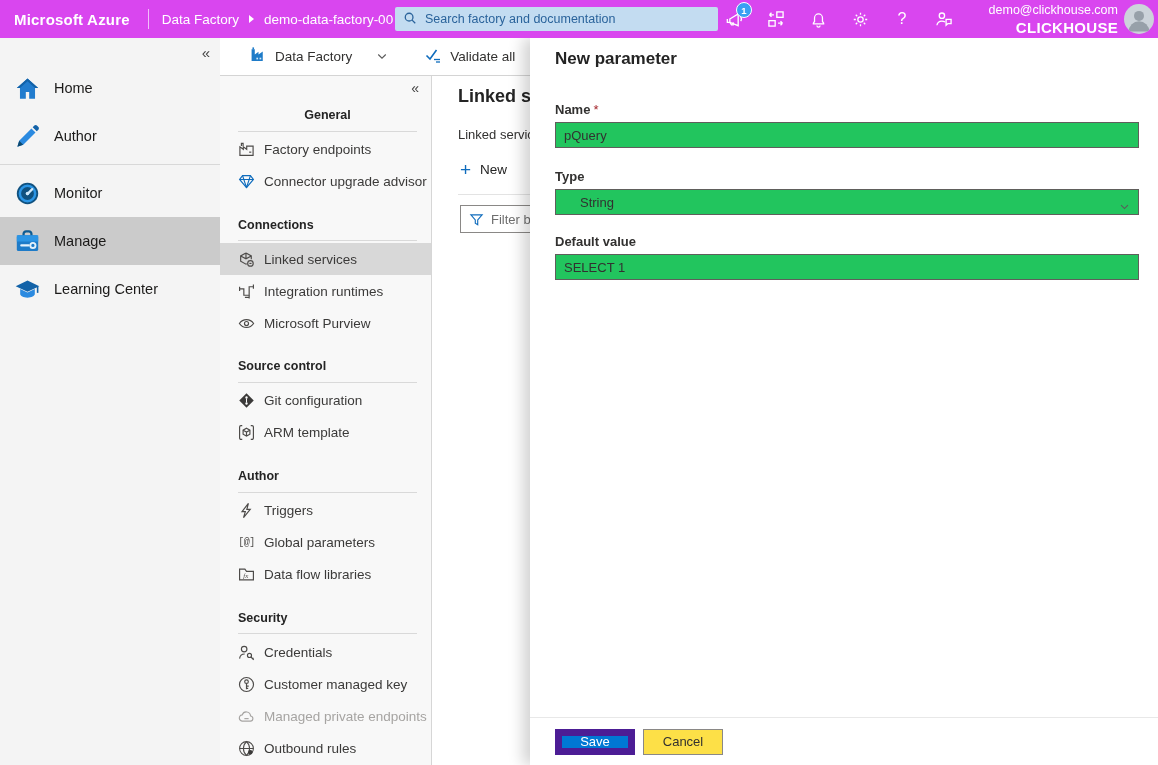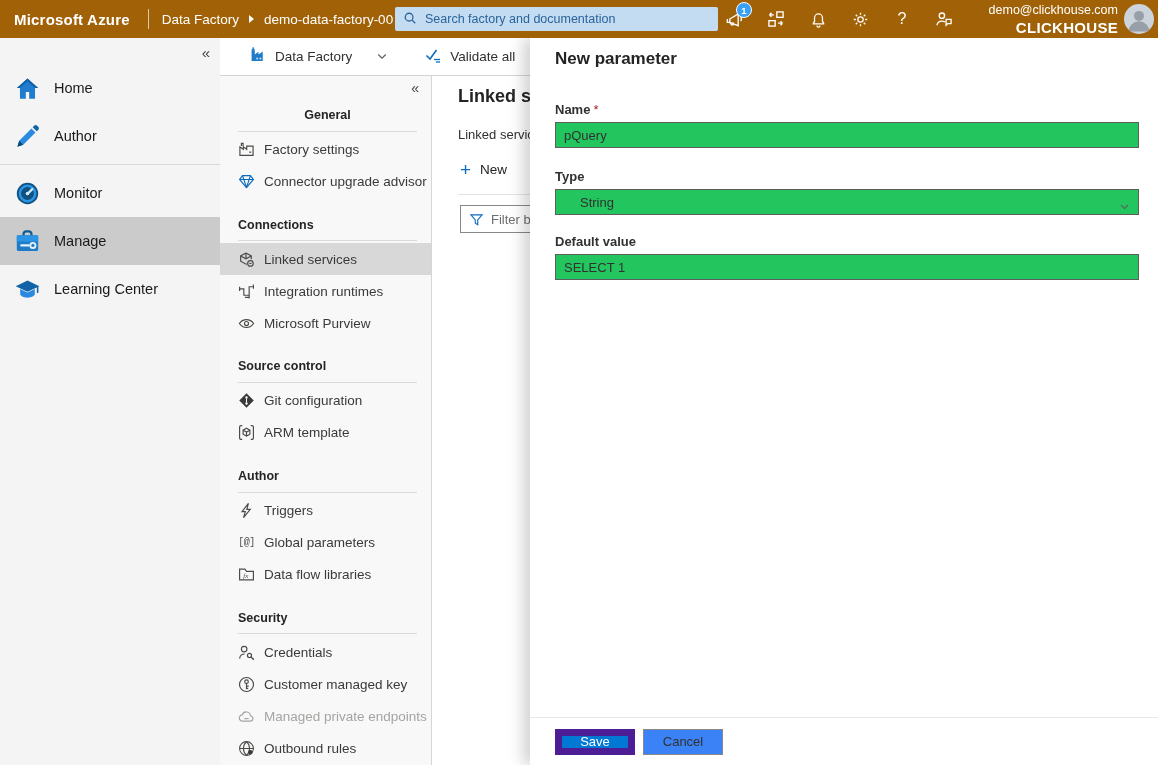--- a/index.html
+++ b/index.html
@@ -8,7 +8,7 @@
   .app { position:relative; width:1158px; height:765px; overflow:hidden; }
 
   
-  .topbar { position:absolute; left:0; top:0; width:100%; height:38px; background:#a16207; display:flex; align-items:center; color:#fff; z-index:50; }
+  .topbar { position:absolute; left:0; top:0; width:100%; height:38px; background:#d946ef; display:flex; align-items:center; color:#fff; z-index:50; }
   .brand { font-size:15px; font-weight:700; letter-spacing:.2px; padding:0 18px 0 14px; white-space:nowrap; }
   .tb-sep { width:1px; height:20px; background:rgba(255,255,255,.65); margin-right:13px; }
   .crumb { font-size:13.5px; white-space:nowrap; }

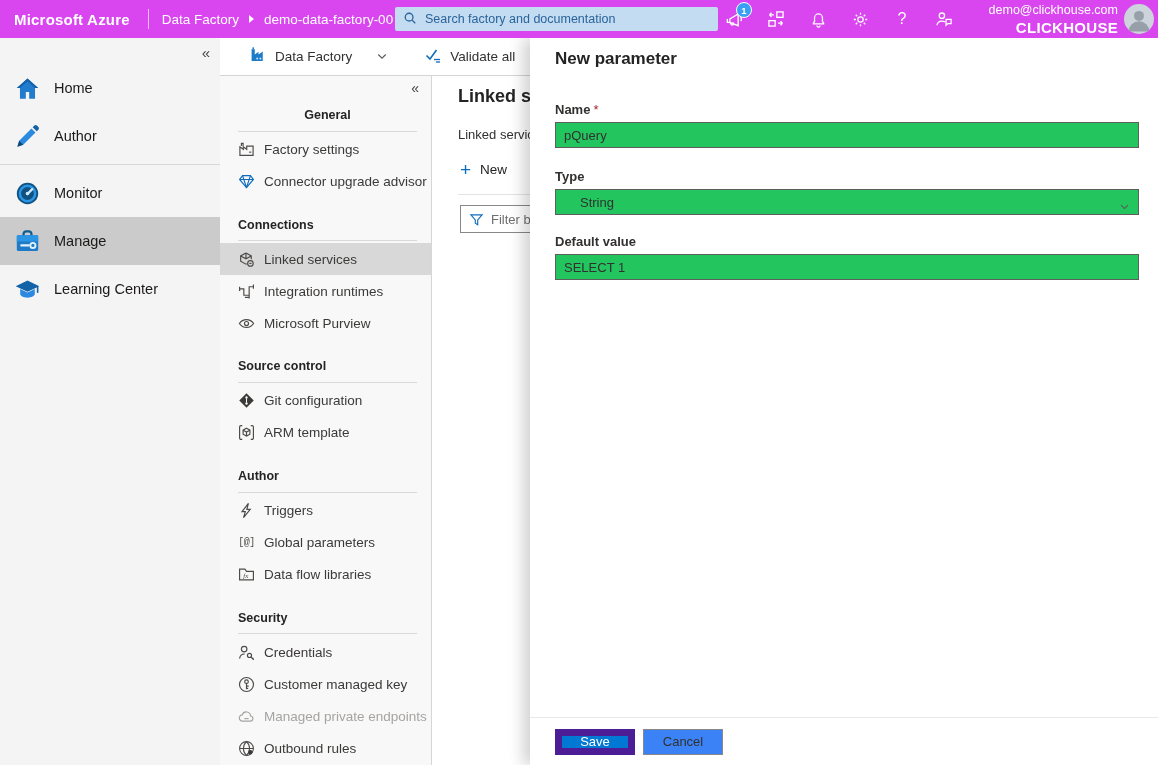--- a/index.html
+++ b/index.html
@@ -267,7 +267,7 @@
                 <path d="M10.5 10.5h2"></path>
               </svg>
           </span>
-          <span class="sn-label">Factory settings</span>
+          <span class="sn-label">Factory endpoints</span>
         </div>
         <div class="sn-item">
           <span class="sn-ico">

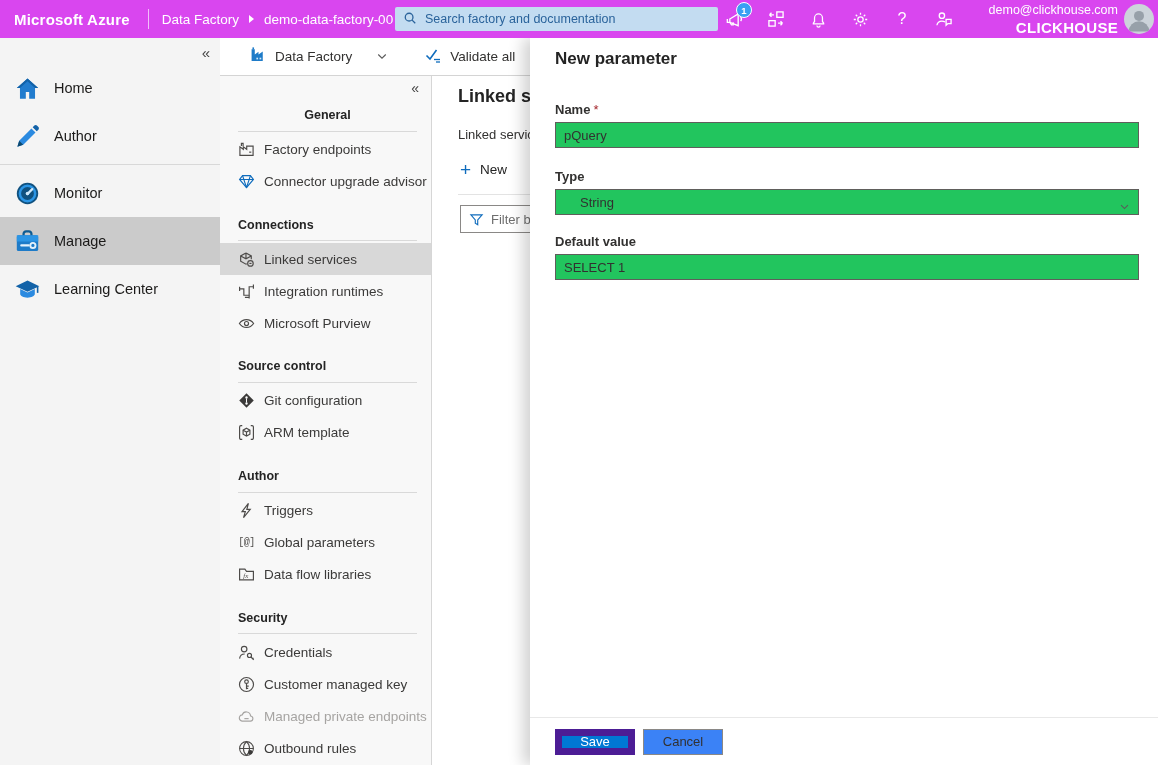--- a/index.html
+++ b/index.html
@@ -84,7 +84,7 @@
   .ov-footer { position:absolute; left:0; right:0; bottom:0; height:48px; border-top:1px solid #e8e8e8; background:#fff; display:flex; align-items:center; padding-left:25px; gap:8px; }
   .btn { height:26px; min-width:80px; font-size:13px; display:flex; align-items:center; justify-content:center; cursor:pointer; font-family:inherit; }
   .btn-primary { background:#0078d4; color:#fff; border:7px solid #4c1d95;text-align:right; }
-  .btn-secondary { background:#3b82f6; color:#323130; border:1px solid #8a8886; }
+  .btn-secondary { background:#fde047; color:#323130; border:1px solid #8a8886; }
 </style>
 </head>
 <body>

